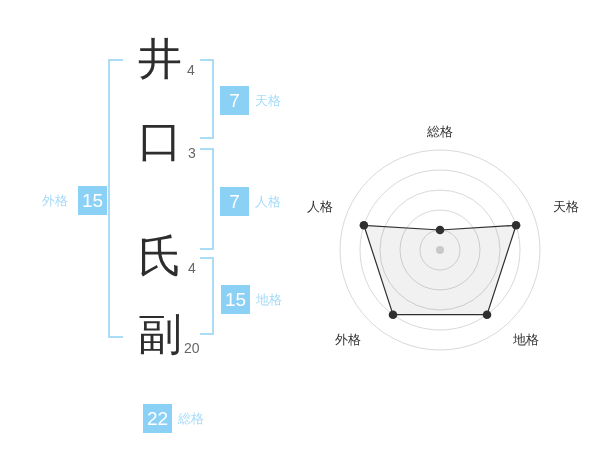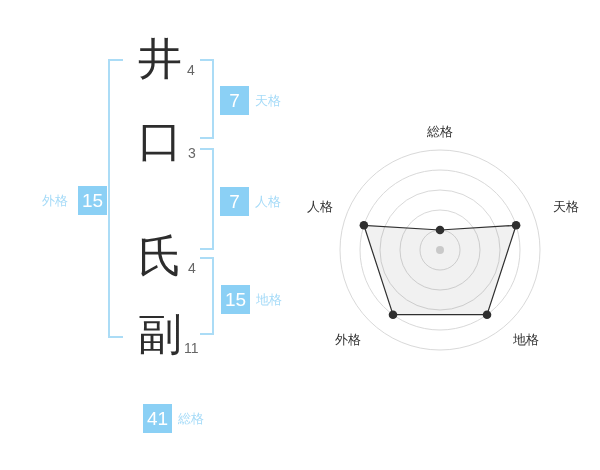--- a/index.html
+++ b/index.html
@@ -55,7 +55,7 @@
   <div class="kanji k2">氏</div>
   <div class="strokes s2">4</div>
   <div class="kanji k3">副</div>
-  <div class="strokes s3">11</div>
+  <div class="strokes s3">20</div>
 
   <div class="gbox box-ten">7</div>
   <div class="glabel lbl-ten">天格</div>

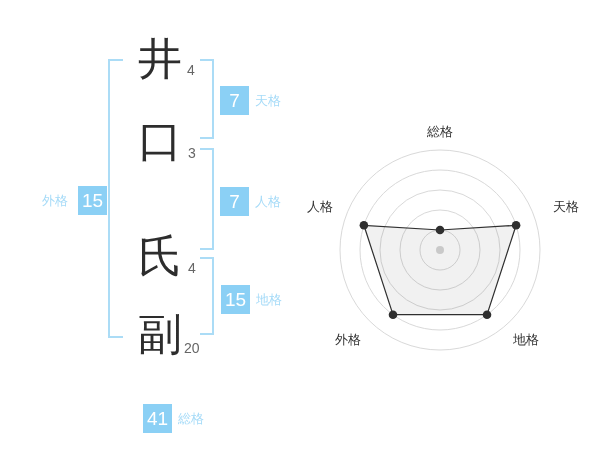--- a/index.html
+++ b/index.html
@@ -69,7 +69,7 @@
   <div class="glabel lbl-gai">外格</div>
   <div class="gbox box-gai">15</div>
 
-  <div class="gbox box-sou">41</div>
+  <div class="gbox box-sou">22</div>
   <div class="glabel lbl-sou">総格</div>
 
   <svg class="radar" width="310" height="250" viewBox="0 0 310 250">

